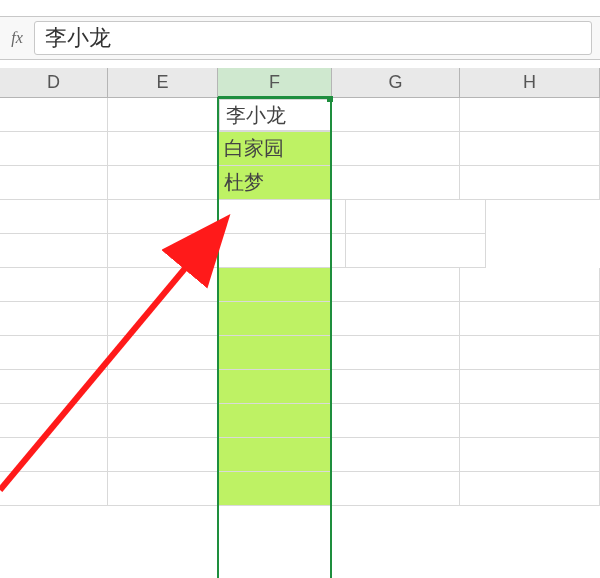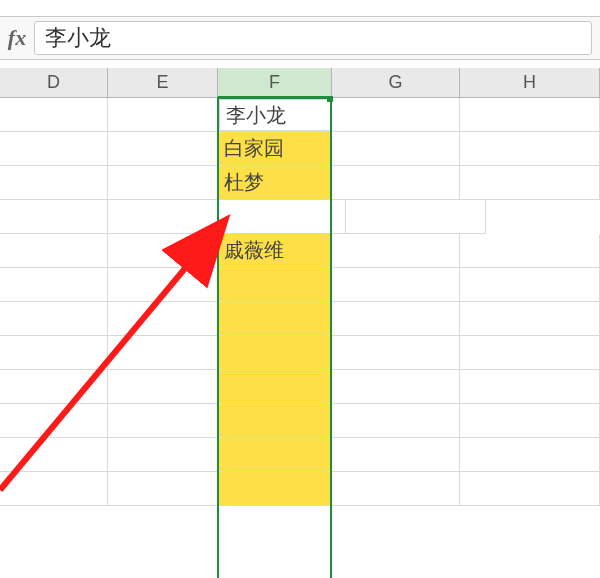--- a/index.html
+++ b/index.html
@@ -29,9 +29,8 @@
     text-align: center;
     font-style: italic;
     font-family: "Times New Roman", serif;
-    font-size: 22px;
+    font-size: 16px;
     color: #666;
-    font-weight: bold;
   }
   .formula-input {
     flex: 1;

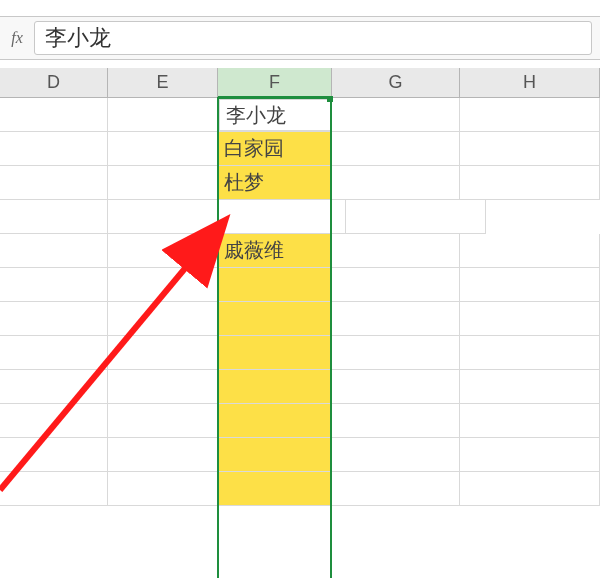--- a/index.html
+++ b/index.html
@@ -99,7 +99,7 @@
   .col-F { width: 114px; }
   .col-G { width: 128px; }
   .col-H { width: 140px; }
-  .cell.col-F { background: #fde047; }
+  .cell.col-F { background: #bef264; }
   
   .selection-box {
     position: absolute;

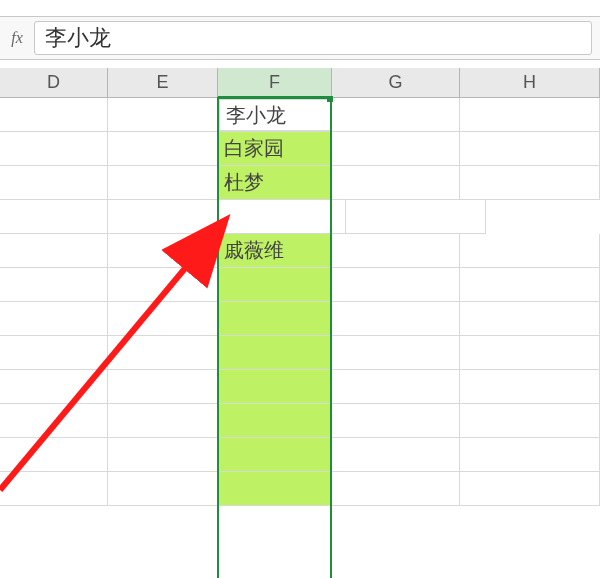--- a/index.html
+++ b/index.html
@@ -178,7 +178,6 @@
       <div class="row">
         <div class="cell col-D"></div>
         <div class="cell col-E"></div>
-        <div class="cell col-F">戚薇维</div>
         <div class="cell col-G"></div>
         <div class="cell col-H"></div>
       </div>

